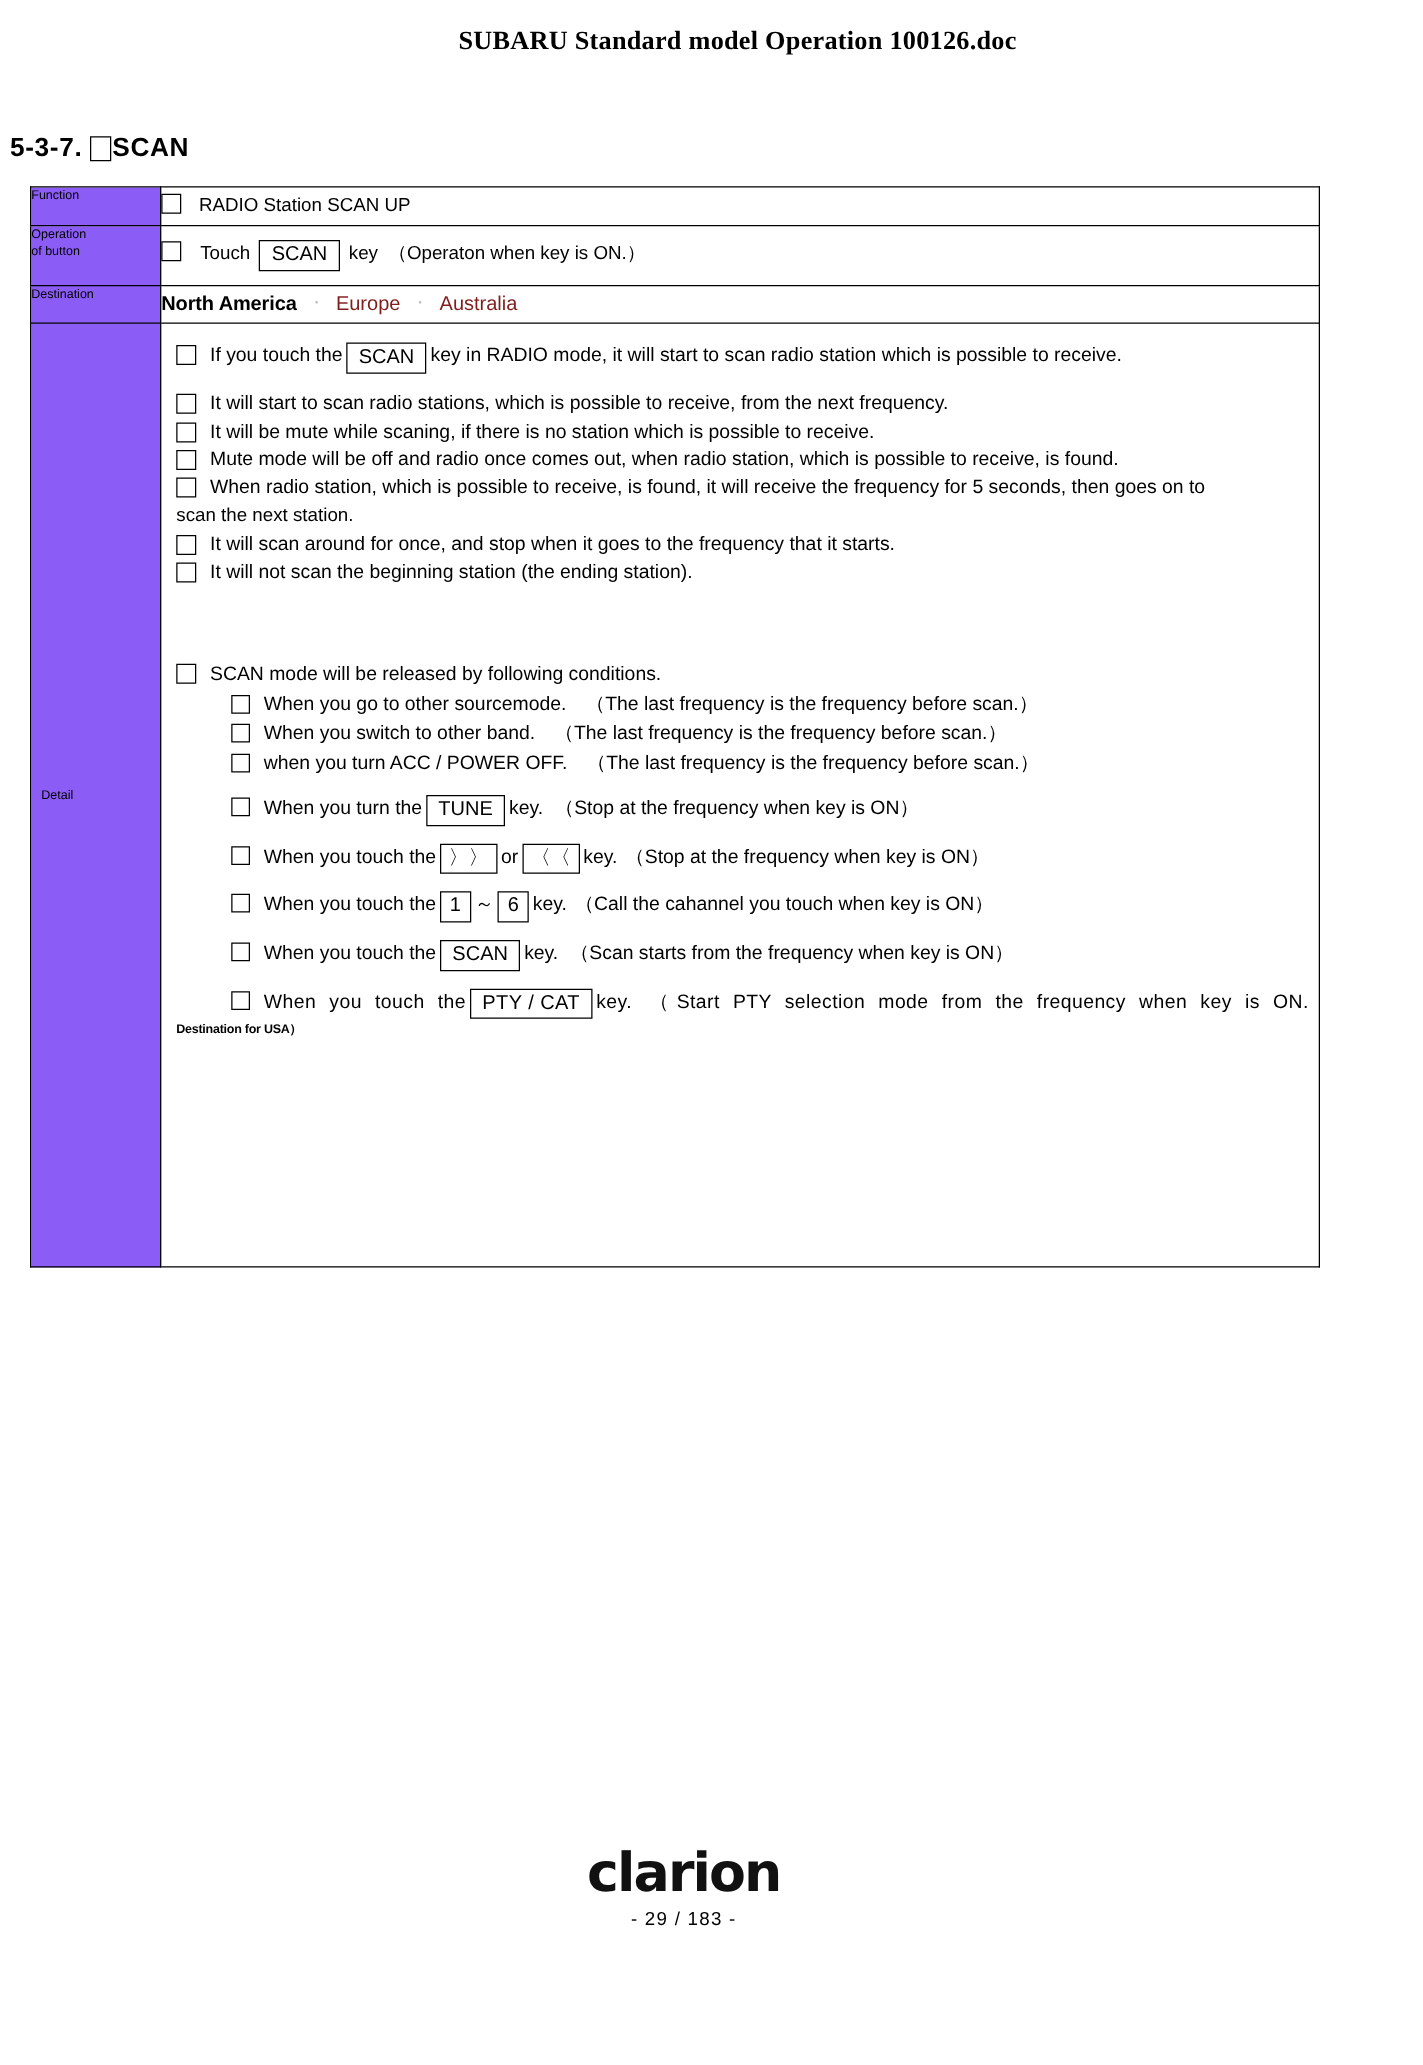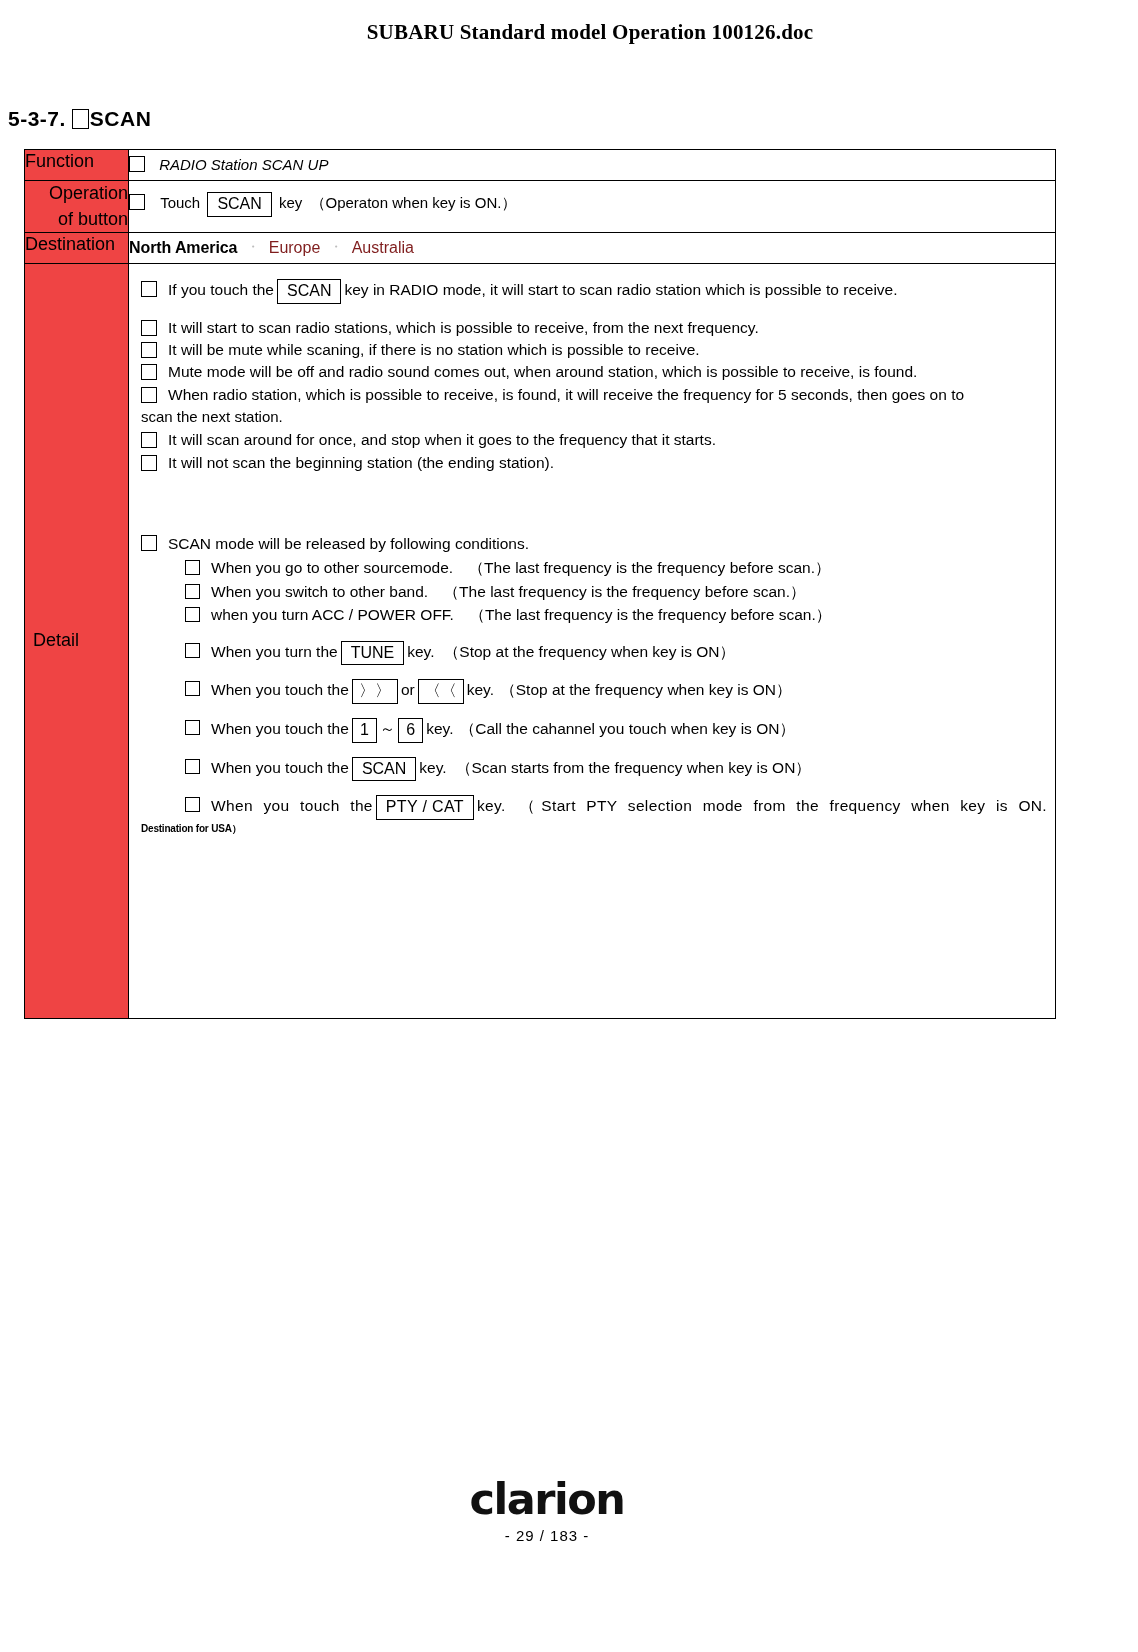--- a/index.html
+++ b/index.html
@@ -71,8 +71,8 @@
   }
   .label-cell {
     width: 104px;
-    background: #ef4444;
-    font-size: 18px;
+    background: #8b5cf6;
+    font-size: 10px;
     padding: 4px 0 4px 8px;
     line-height: 1.32;
     vertical-align: top;

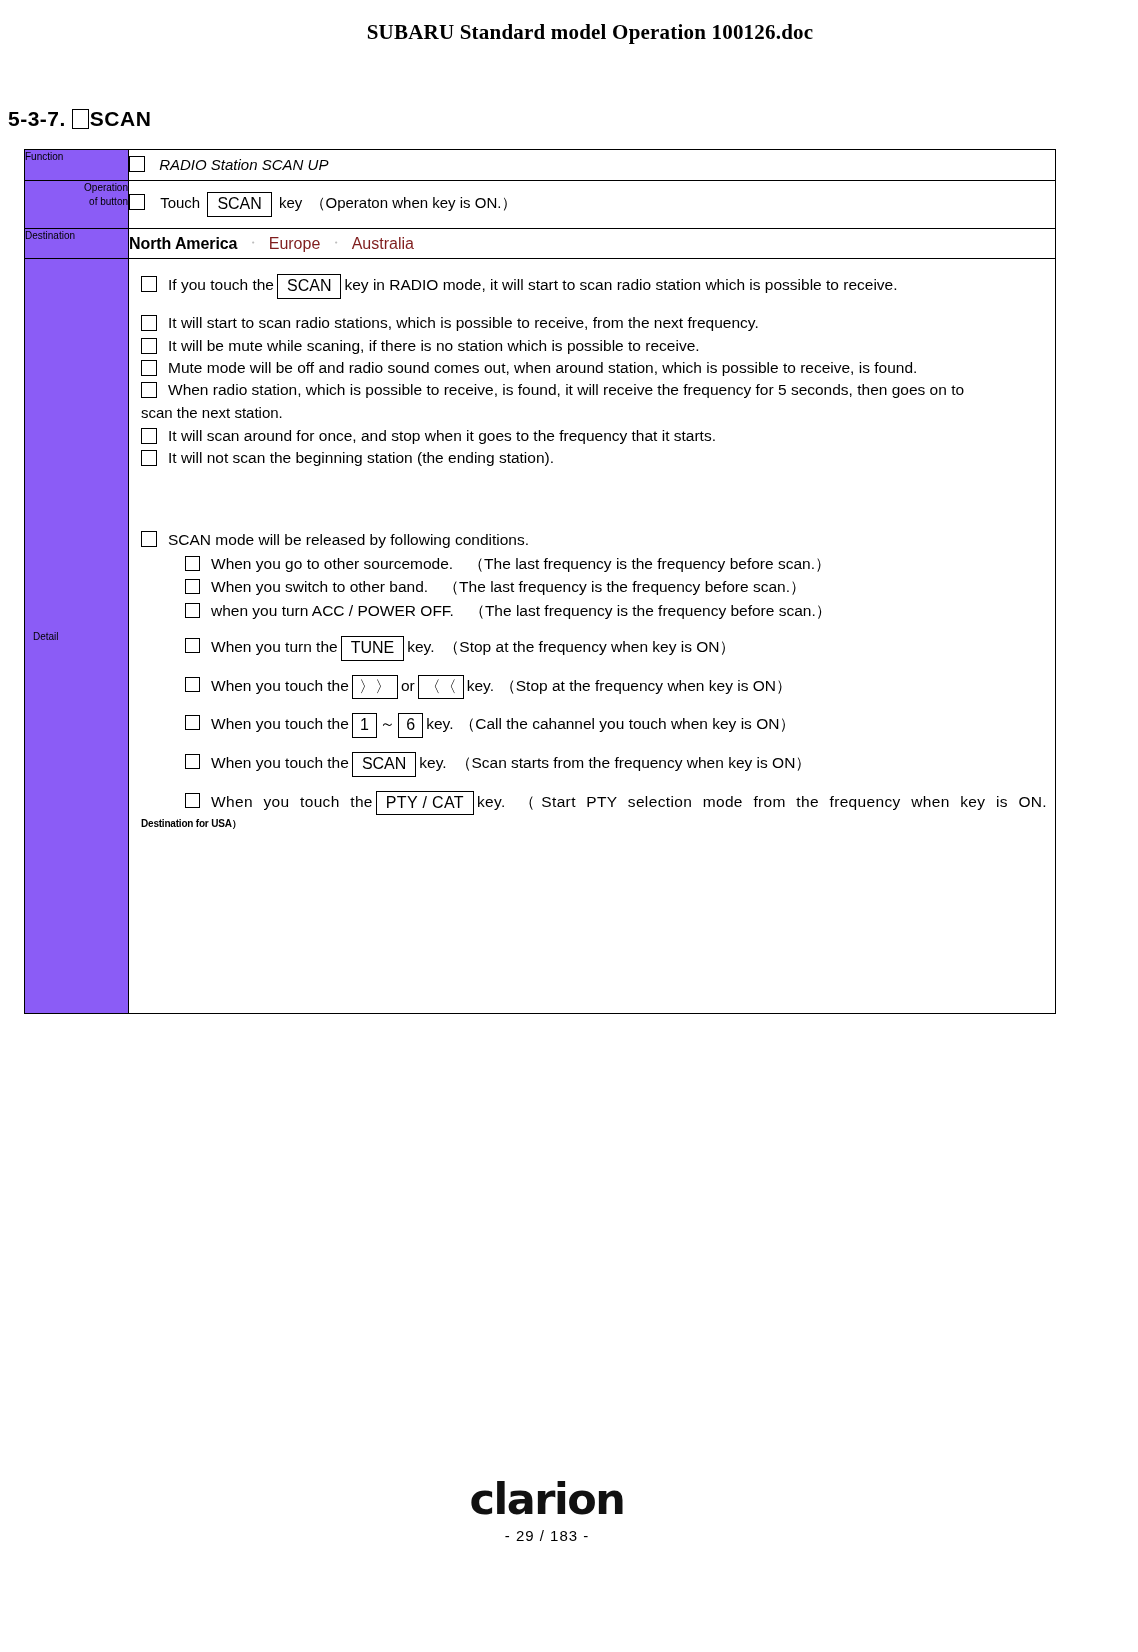--- a/index.html
+++ b/index.html
@@ -84,7 +84,7 @@
     line-height: 1.35;
   }
 
-  .row-function .value-cell { height: 18px; padding-top: 5px; padding-bottom: 5px; font-style: italic;}
+  .row-function .value-cell { height: 18px; padding-top: 5px; padding-bottom: 5px;}
   .row-operation .label-cell { line-height: 1.42; text-align: right; }
   .row-operation .value-cell { padding-top: 11px; padding-bottom: 11px; margin-left: 40px; }
   .row-destination .value-cell { padding-top: 4px; padding-bottom: 4px; }

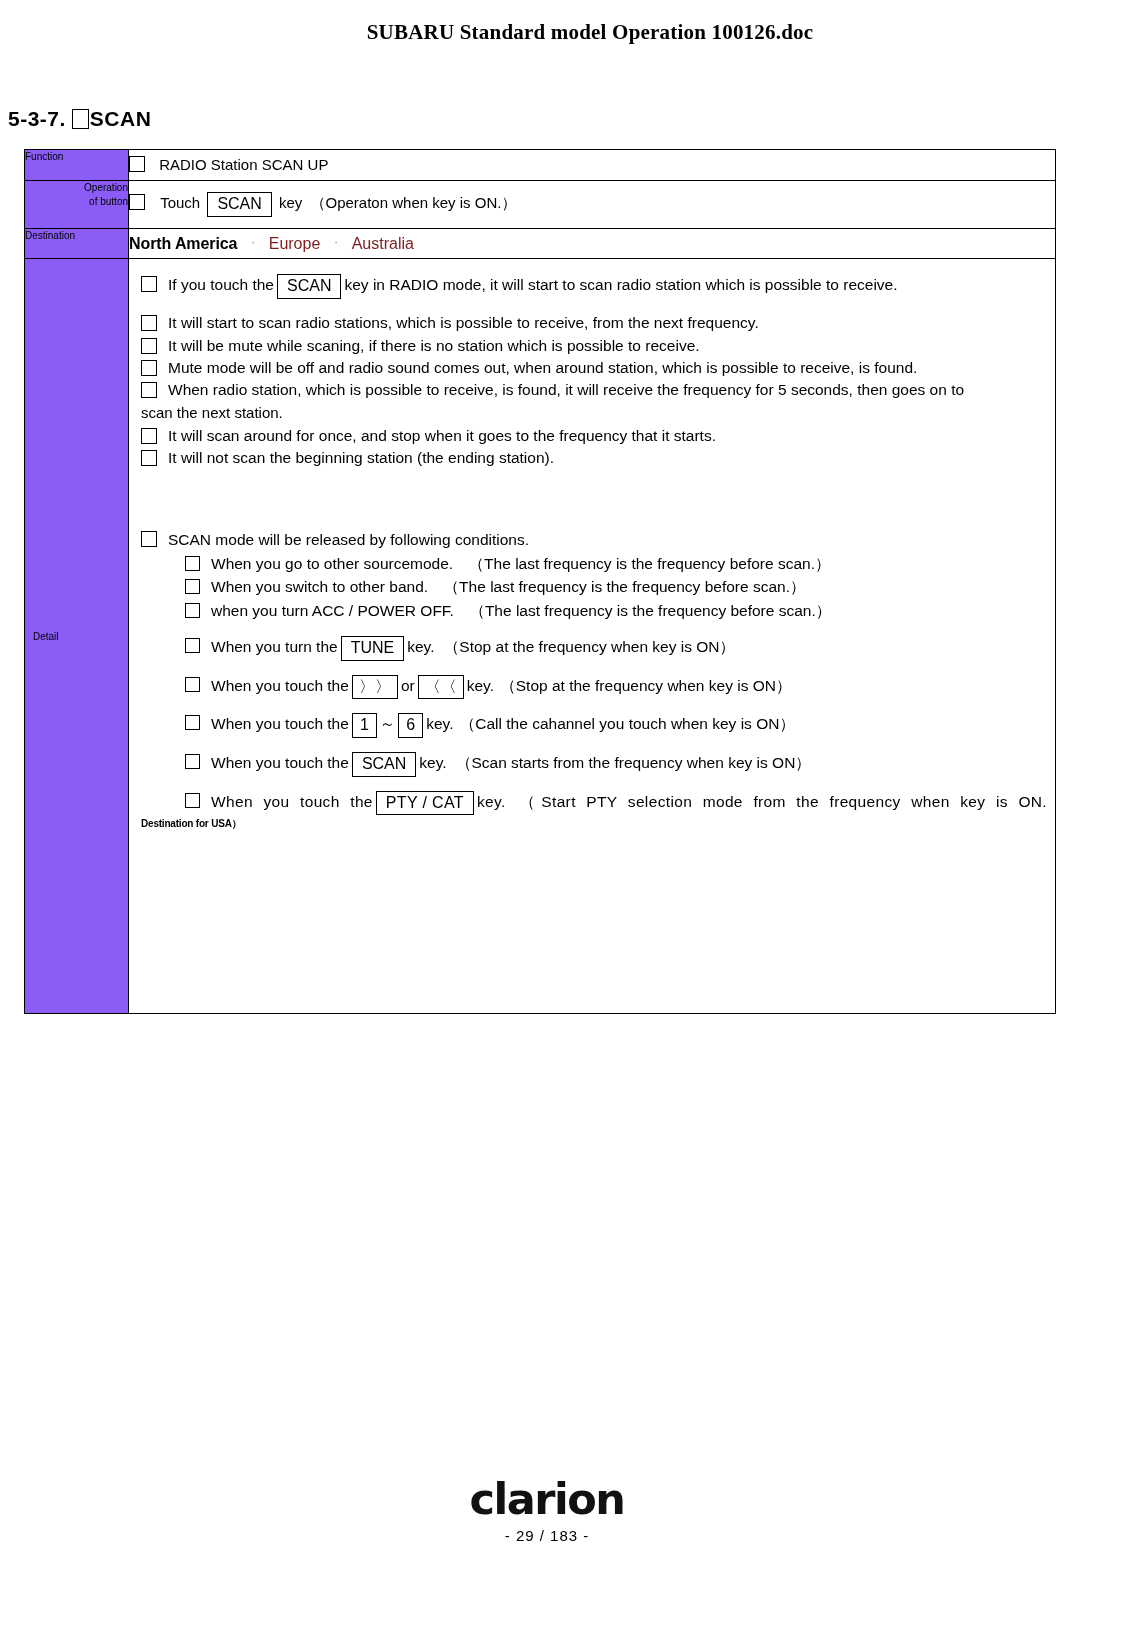--- a/index.html
+++ b/index.html
@@ -85,7 +85,7 @@
   }
 
   .row-function .value-cell { height: 18px; padding-top: 5px; padding-bottom: 5px;}
-  .row-operation .label-cell { line-height: 1.42; text-align: right; }
+  .row-operation .label-cell { line-height: 1.42; }
   .row-operation .value-cell { padding-top: 11px; padding-bottom: 11px; margin-left: 40px; }
   .row-destination .value-cell { padding-top: 4px; padding-bottom: 4px; }
   .row-detail .label-cell { text-align: left; padding-left: 8px; }

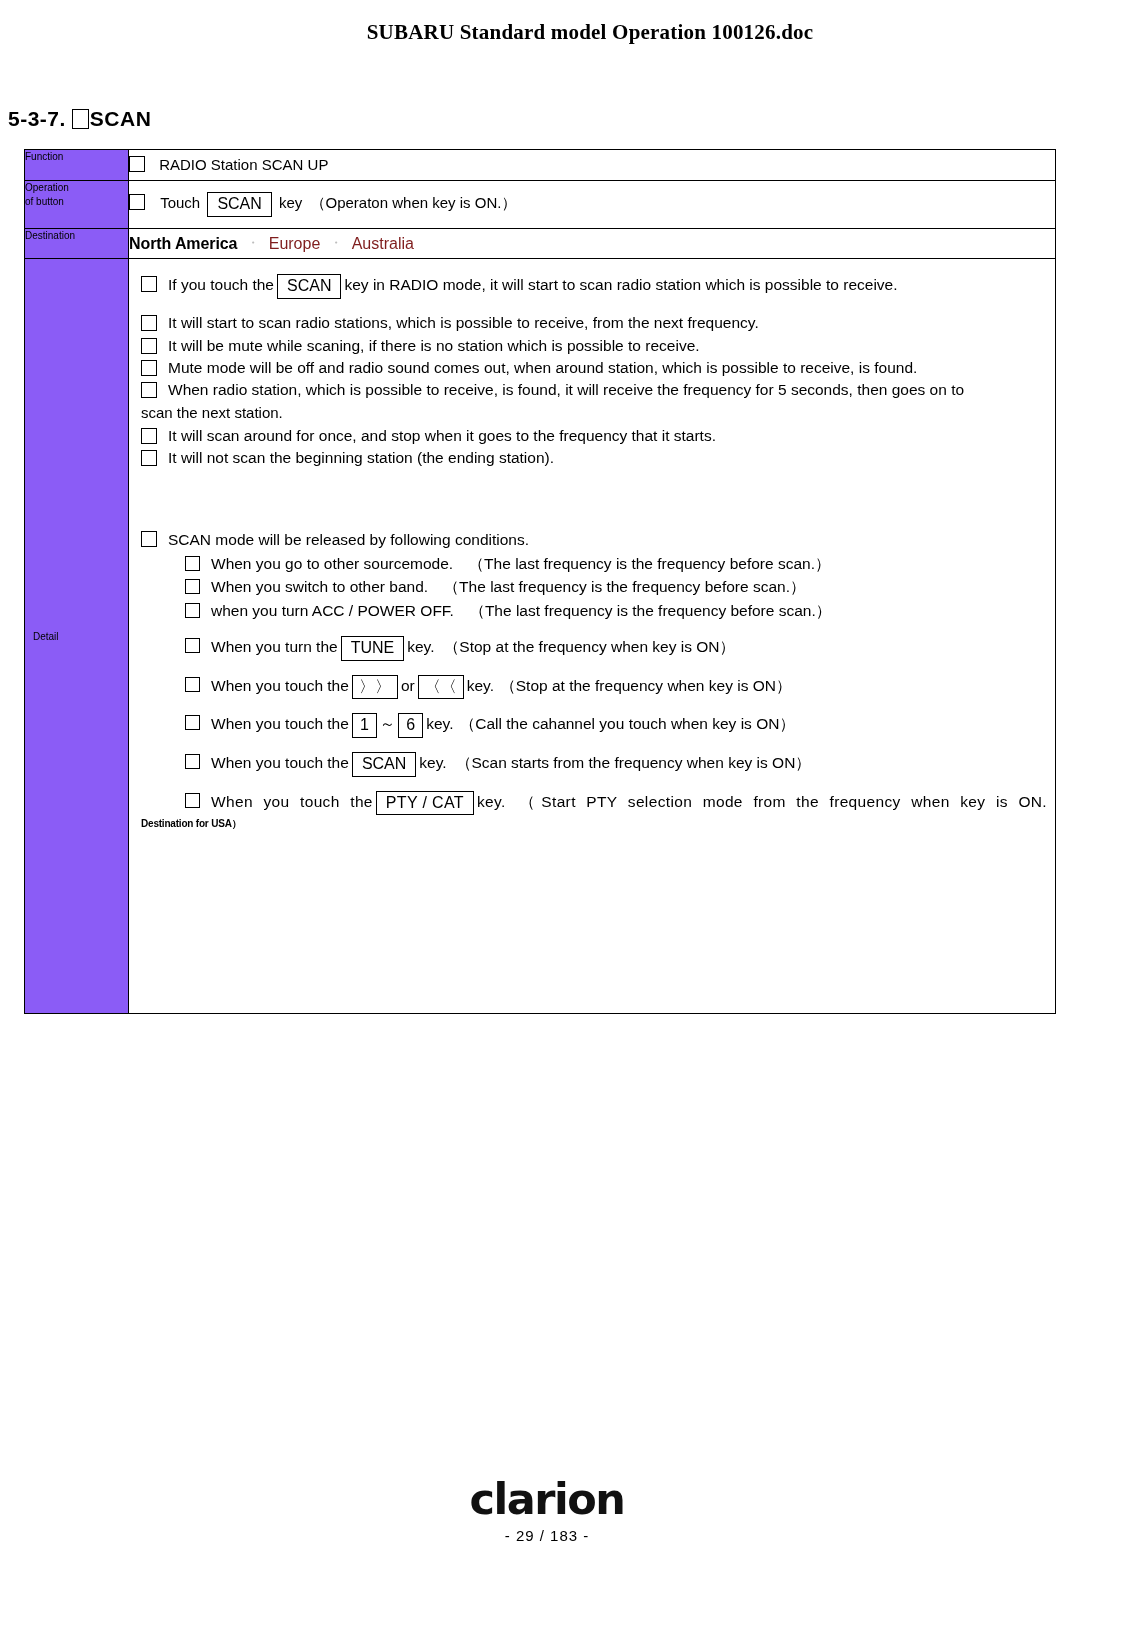--- a/index.html
+++ b/index.html
@@ -246,7 +246,7 @@
         </div>
         <div class="dline tight">
           <span class="chk"></span>
-          <span class="txt">Mute mode will be off and radio sound comes out, when around station, which is possible to receive, is found.</span>
+          <span class="txt">Mute mode will be off and radio once comes out, when radio station, which is possible to receive, is found.</span>
         </div>
 
         <div class="dline tight">

